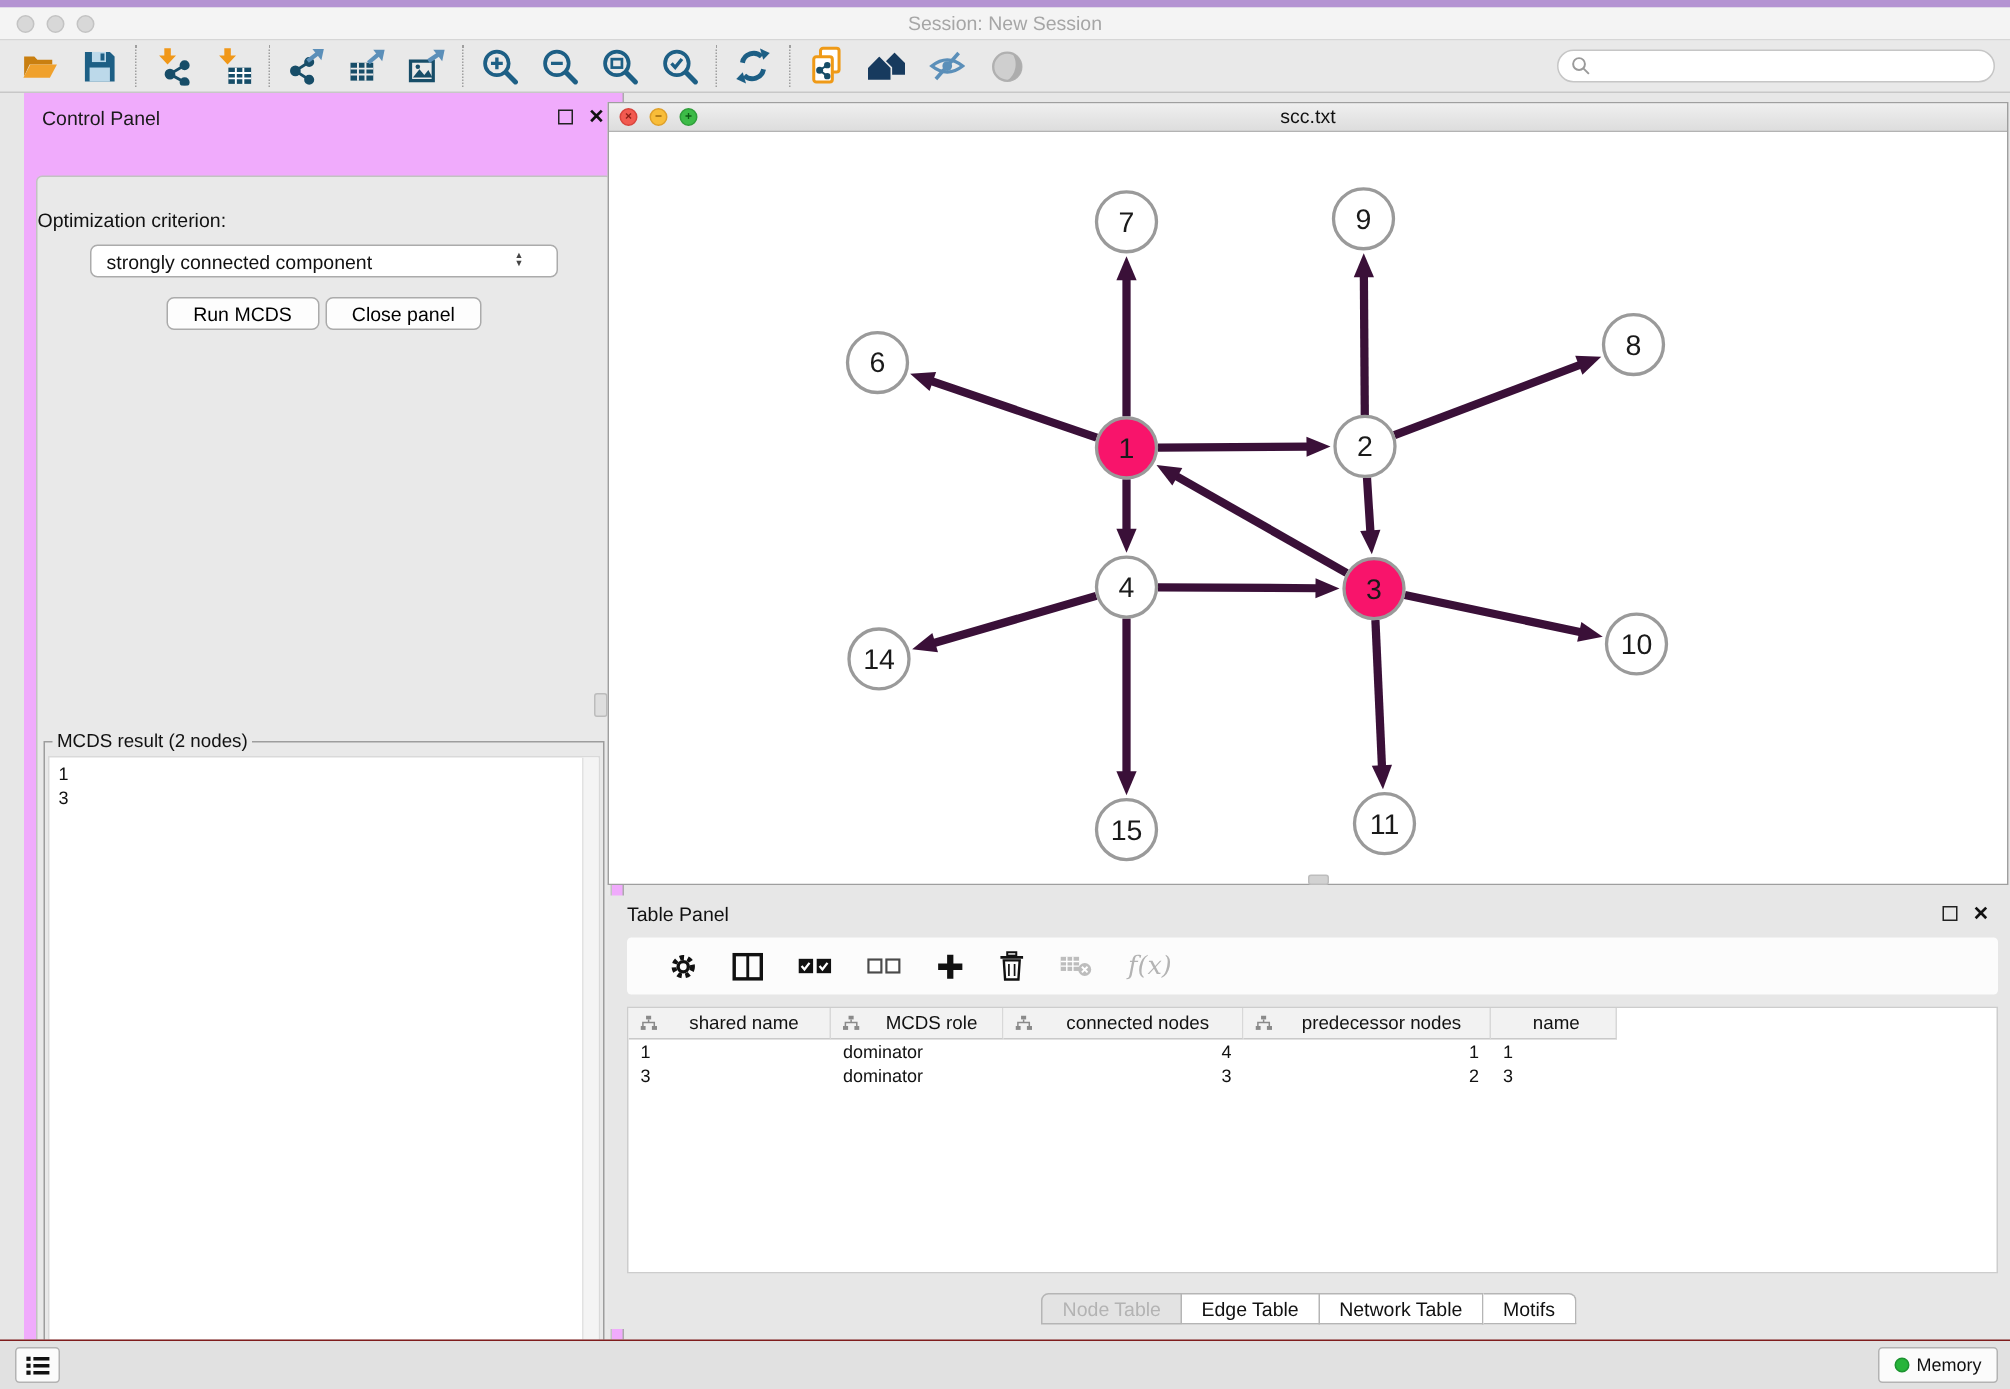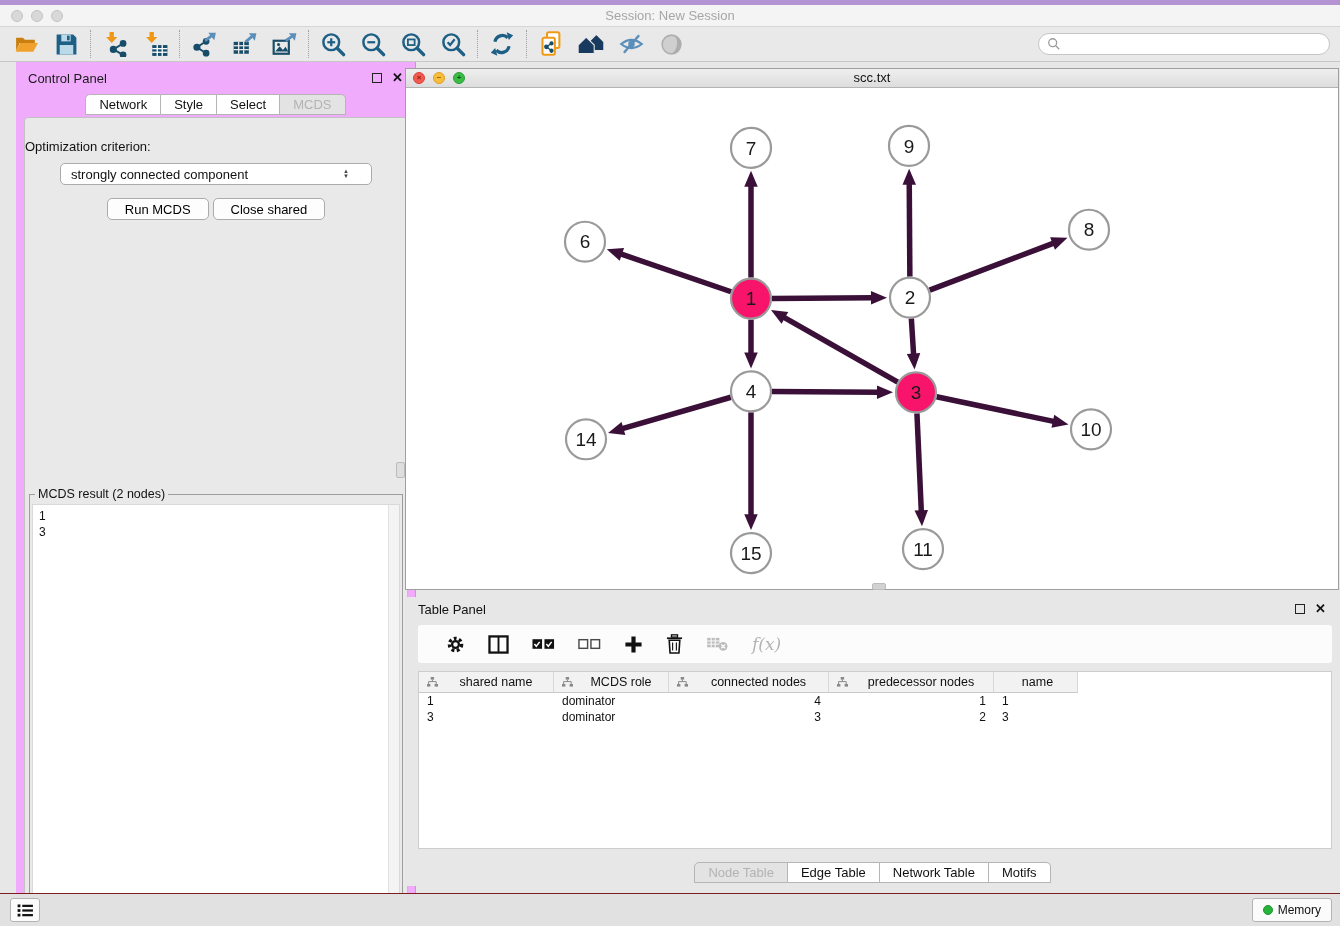--- a/index.html
+++ b/index.html
@@ -259,12 +259,6 @@
       <span class="wb-float"></span>
       <span class="wb-close">✕</span>
     </span>
-  </div>
-  <div class="cp-tabs">
-    <span class="tabseg">Network</span>
-    <span class="tabseg">Style</span>
-    <span class="tabseg">Select</span>
-    <span class="tabseg active">MCDS</span>
   </div>
   <div class="cp-body">
     <div class="opt-label">Optimization criterion:</div>

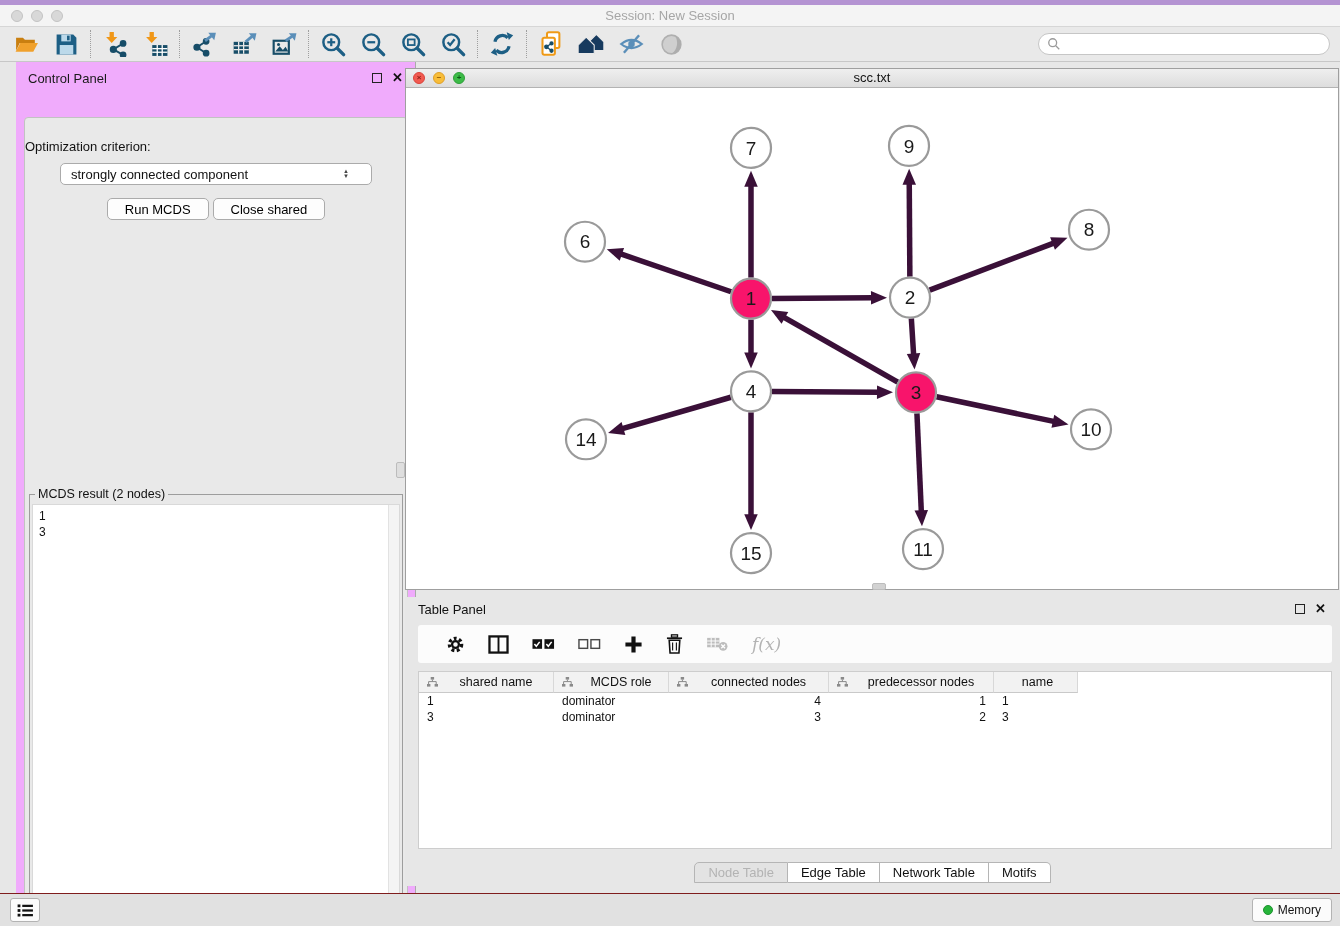--- a/index.html
+++ b/index.html
@@ -271,7 +271,7 @@
     </div>
     <div class="cp-buttons">
       <button class="cp-btn">Run MCDS</button>
-      <button class="cp-btn">Close shared</button>
+      <button class="cp-btn">Close panel</button>
     </div>
     <div class="result-group">
       <span class="result-title">MCDS result (2 nodes)</span>

